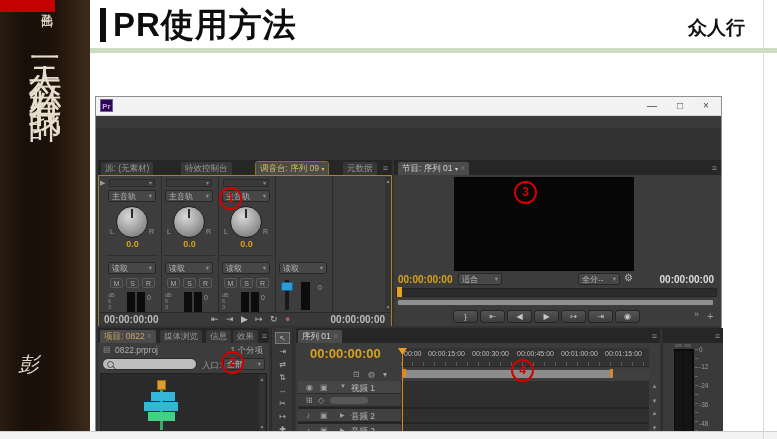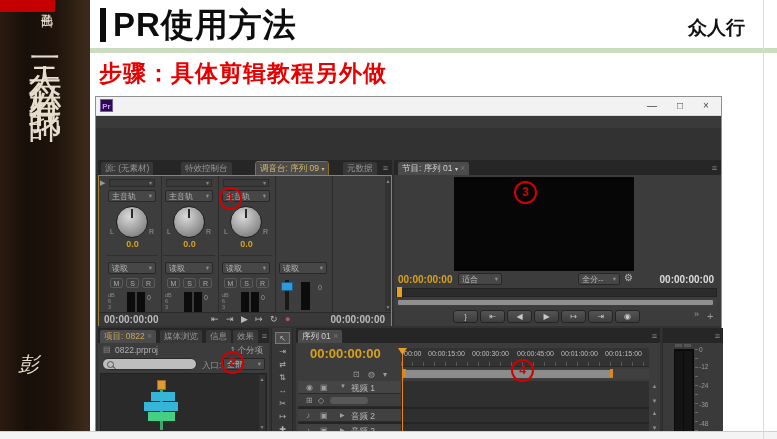--- a/index.html
+++ b/index.html
@@ -129,7 +129,6 @@
   <div class="abs slide-title">PR使用方法</div>
   <div class="abs brand">众人行</div>
   <div class="abs green-line"></div>
-  <div class="abs subtitle">步骤：具体剪辑教程另外做</div>
 
   <div class="abs pr-window">
 

